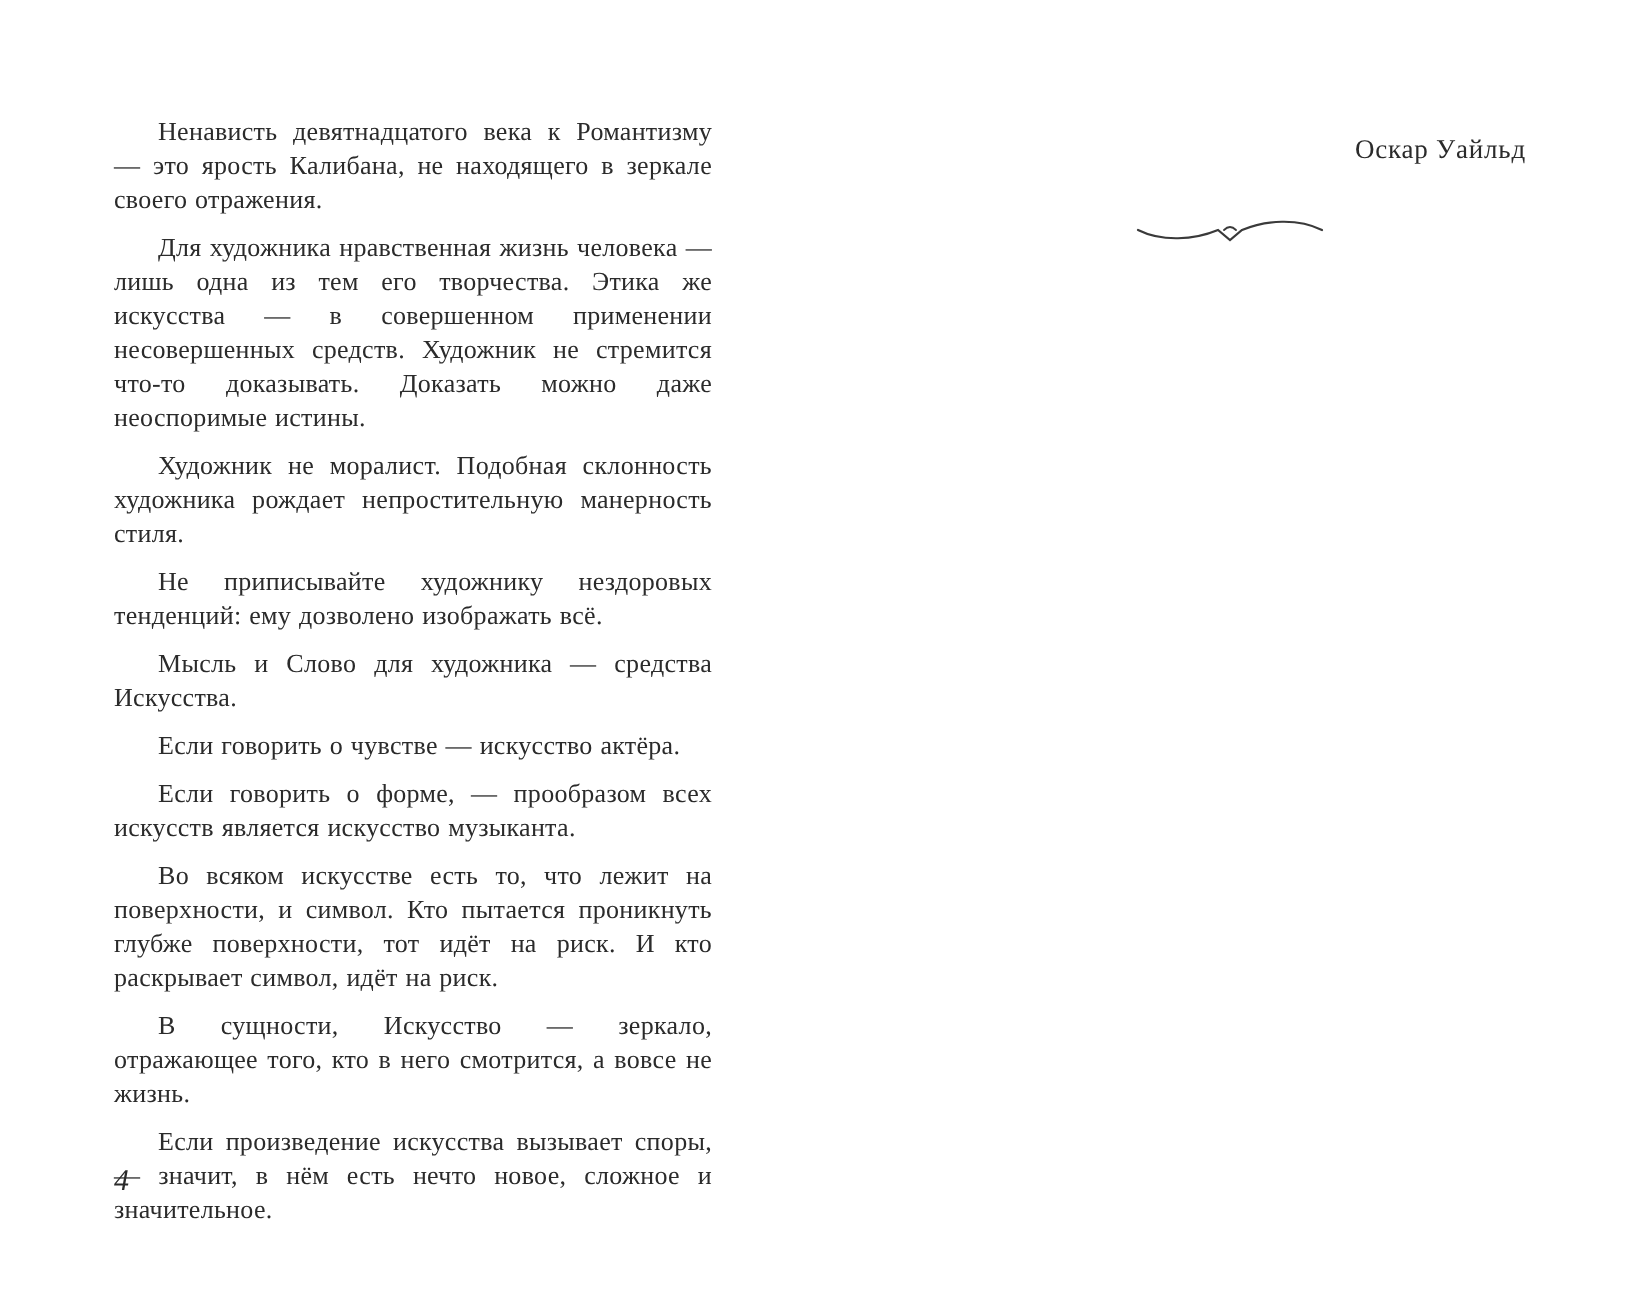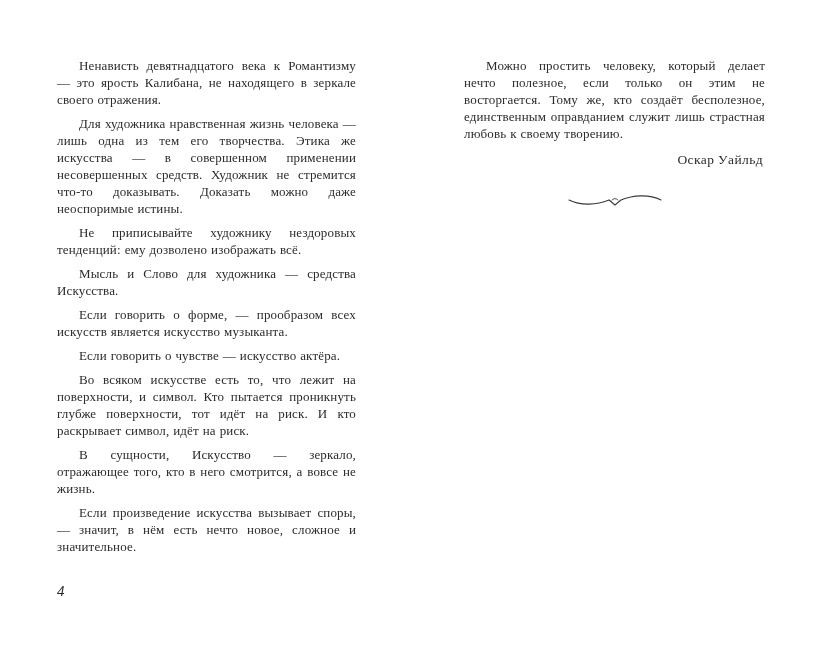--- a/index.html
+++ b/index.html
@@ -81,7 +81,6 @@
   </div>
 
   <div class="page-col right">
-    <p class="para">Можно простить человеку, который делает нечто полезное, если только он этим не восторгается. Тому же, кто создаёт бесполезное, единственным оправданием служит лишь страстная любовь к своему творению.</p>
     <p class="signature">Оскар Уайльд</p>
     <div class="flourish">
       <svg width="96" height="18" viewBox="0 0 96 18" aria-hidden="true">

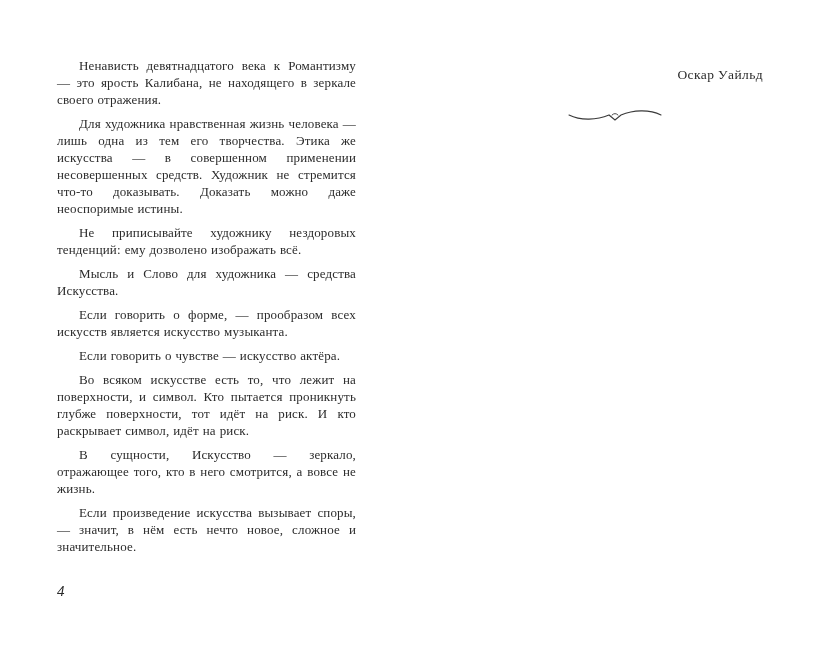--- a/index.html
+++ b/index.html
@@ -71,6 +71,7 @@
   <div class="page-col left">
     <p class="para">Ненависть девятнадцатого века к Романтизму — это ярость Калибана, не находящего в зеркале своего отражения.</p>
     <p class="para">Для художника нравственная жизнь человека — лишь одна из тем его творчества. Этика же искусства — в совершенном применении несовершенных средств. Художник не стремится что-то доказывать. Доказать можно даже неоспоримые истины.</p>
+    <p class="para">Художник не моралист. Подобная склонность художника рождает непростительную манерность стиля.</p>
     <p class="para">Не приписывайте художнику нездоровых тенденций: ему дозволено изображать всё.</p>
     <p class="para">Мысль и Слово для художника — средства Искусства.</p>
     <p class="para">Если говорить о форме, — прообразом всех искусств является искусство музыканта.</p>

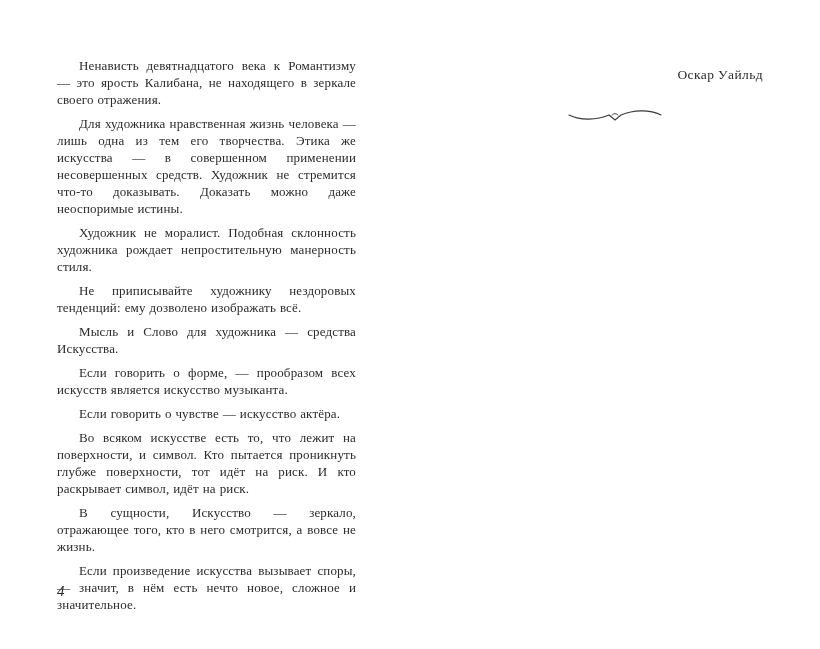--- a/index.html
+++ b/index.html
@@ -74,8 +74,8 @@
     <p class="para">Художник не моралист. Подобная склонность художника рождает непростительную манерность стиля.</p>
     <p class="para">Не приписывайте художнику нездоровых тенденций: ему дозволено изображать всё.</p>
     <p class="para">Мысль и Слово для художника — средства Искусства.</p>
+    <p class="para">Если говорить о чувстве — искусство актёра.</p>
     <p class="para">Если говорить о форме, — прообразом всех искусств является искусство музыканта.</p>
-    <p class="para">Если говорить о чувстве — искусство актёра.</p>
     <p class="para">Во всяком искусстве есть то, что лежит на поверхности, и символ. Кто пытается проникнуть глубже поверхности, тот идёт на риск. И кто раскрывает символ, идёт на риск.</p>
     <p class="para">В сущности, Искусство — зеркало, отражающее того, кто в него смотрится, а вовсе не жизнь.</p>
     <p class="para">Если произведение искусства вызывает споры, — значит, в нём есть нечто новое, сложное и значительное.</p>

